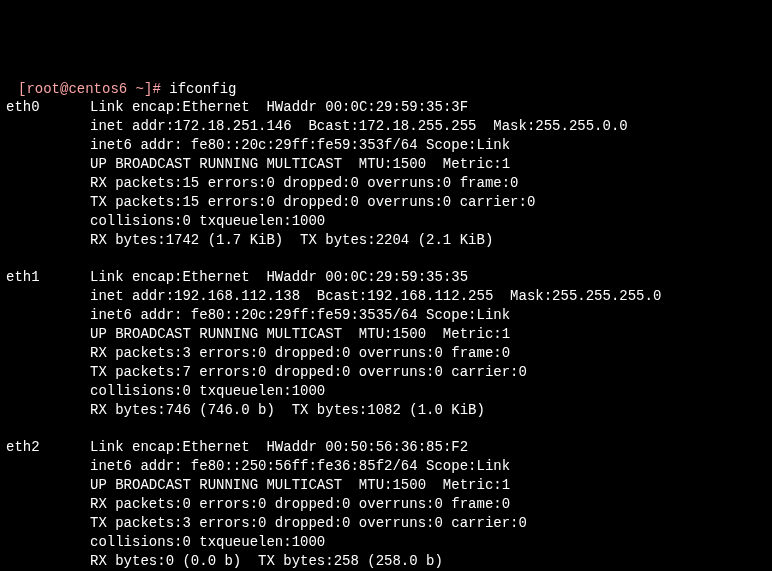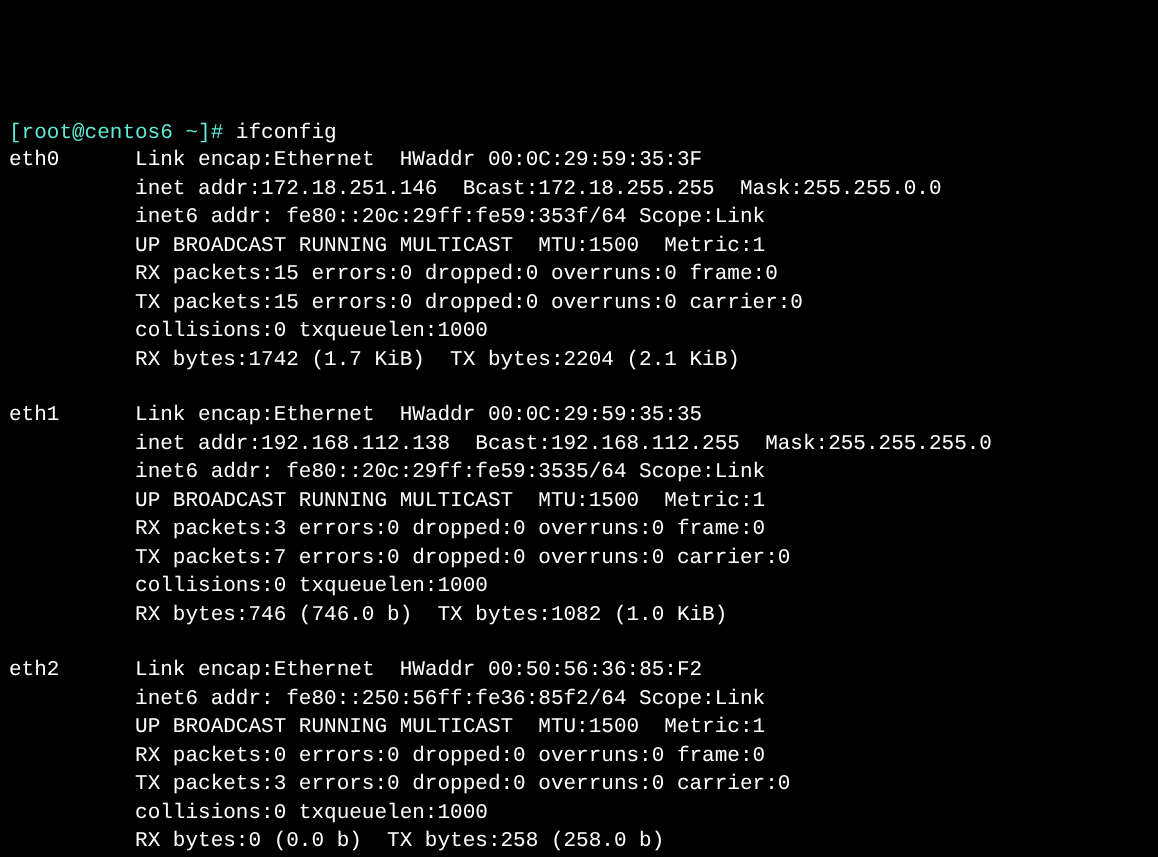--- a/index.html
+++ b/index.html
@@ -23,7 +23,8 @@
       display: block;
     }
     .prompt-part {
-      color: #5eead4;
+      color: #fca5a5;
+      margin-left: 12px;
     }
     .blank-line {
       height: 1.35em;

